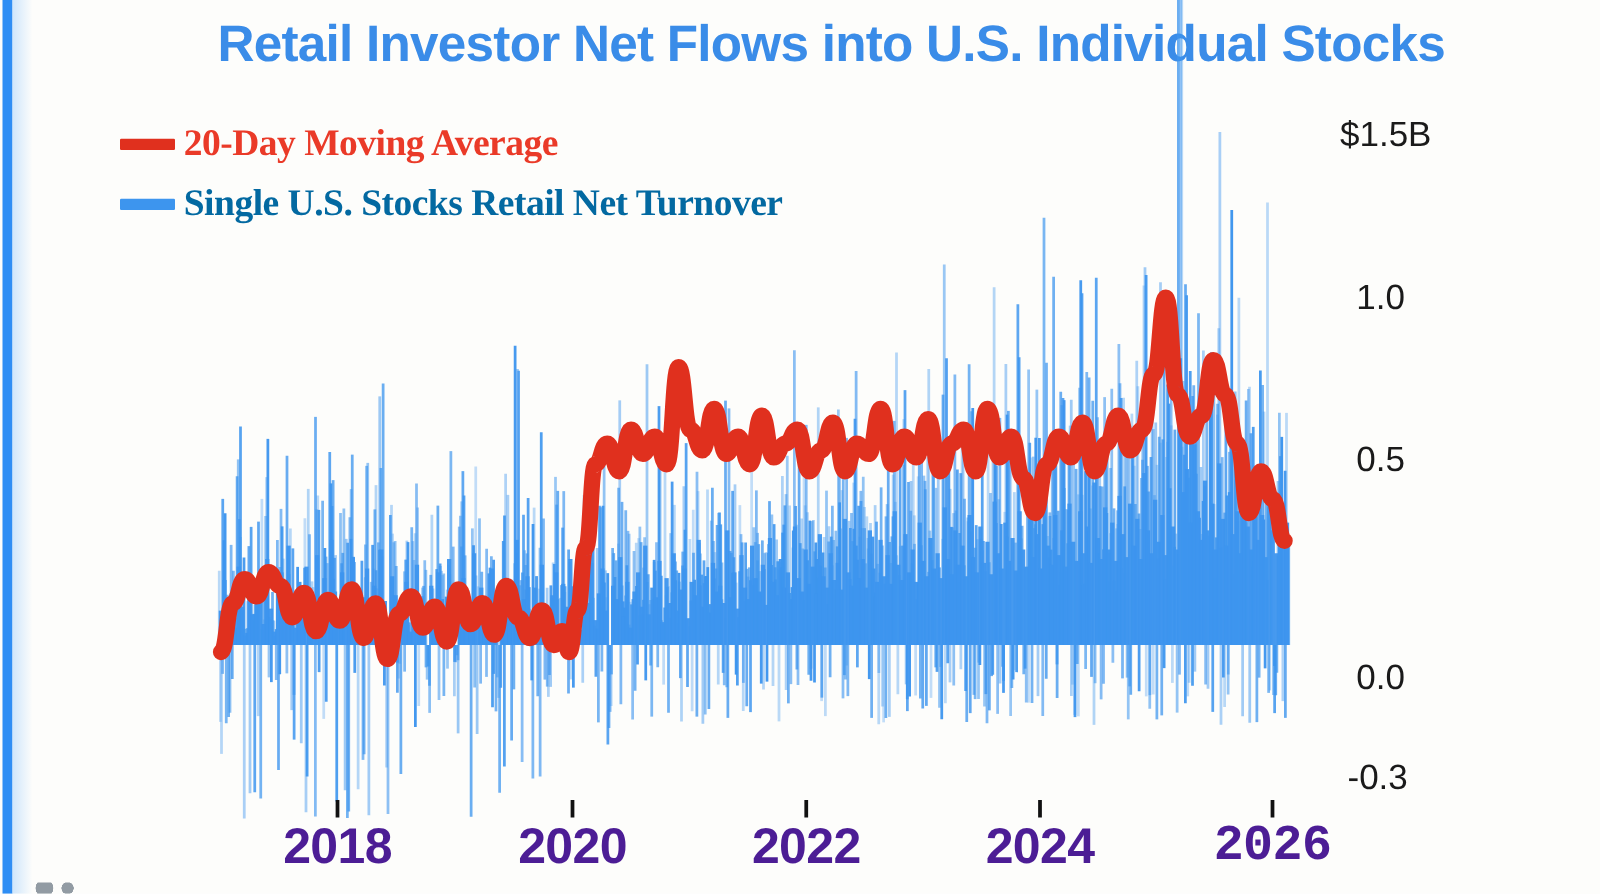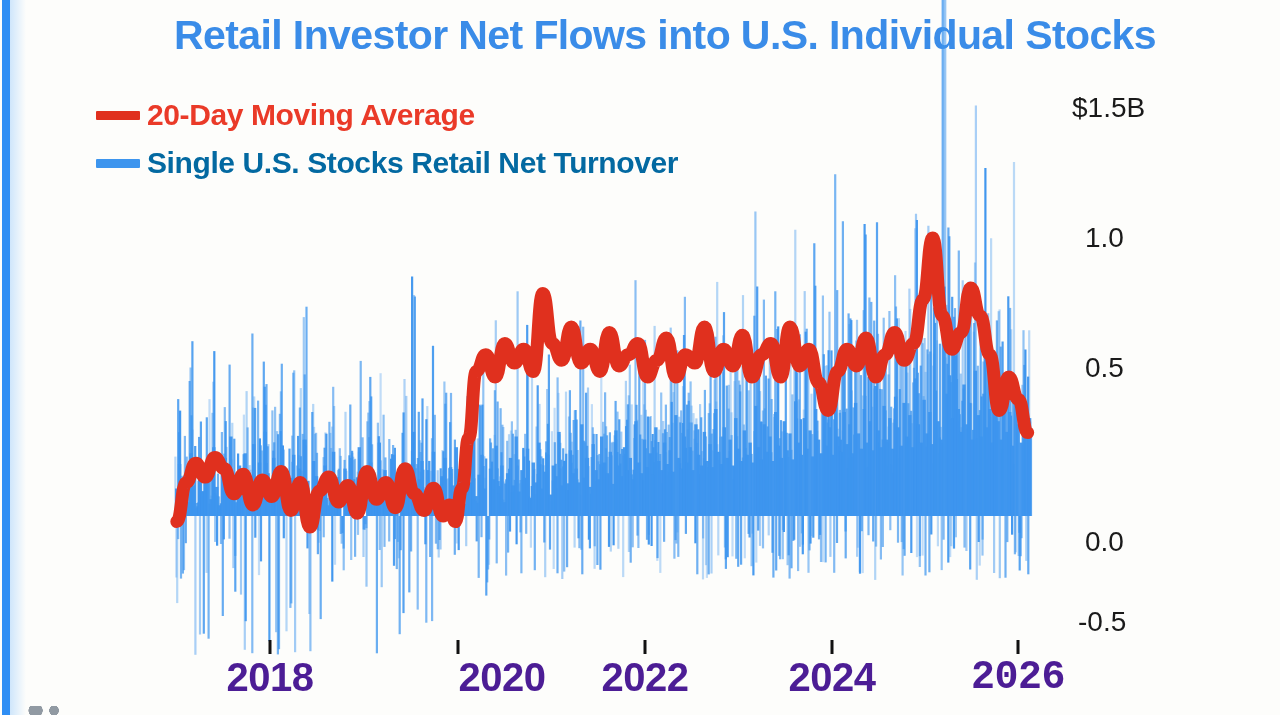--- a/index.html
+++ b/index.html
@@ -43,6 +43,7 @@
     display:flex;align-items:center;
     margin-bottom:10px;
     height:38px;
+    font-family:Liberation Serif, serif;
   }
   .legend-swatch{
     width:44px;height:9px;border-radius:1px;margin-right:7px;

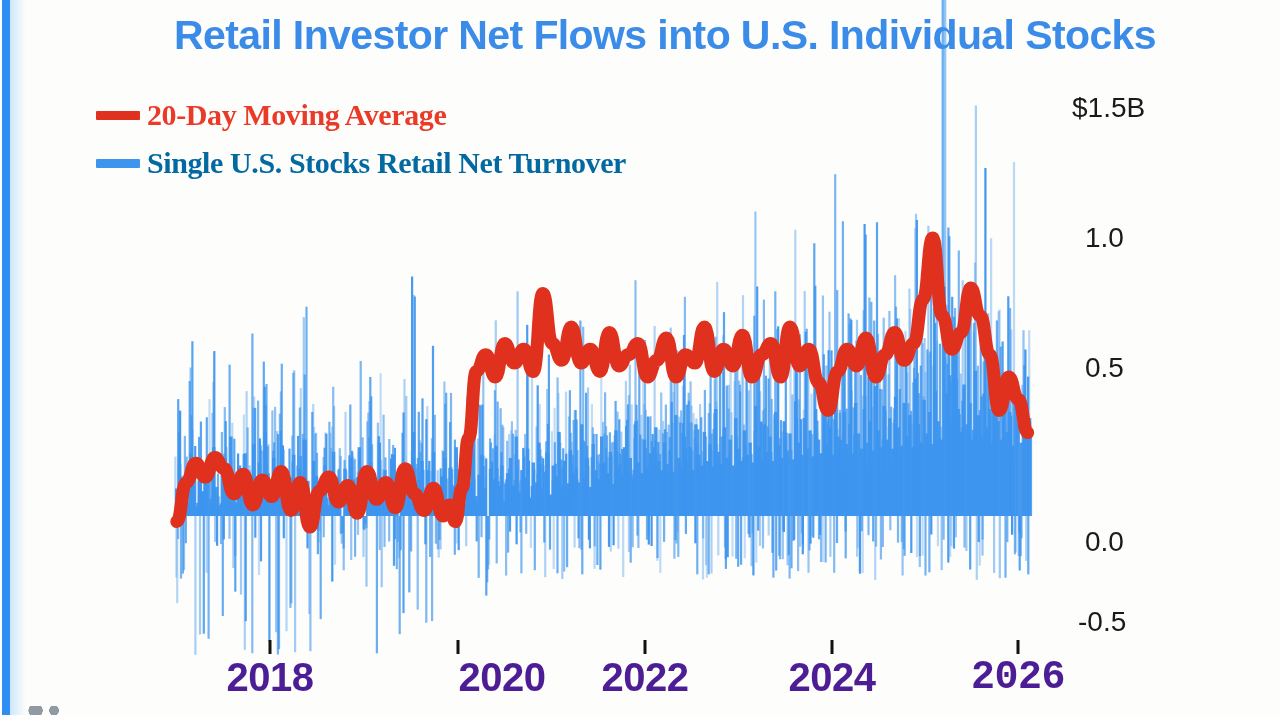--- a/index.html
+++ b/index.html
@@ -1620,7 +1620,7 @@
     <div class="ytick" style="left:1085px;top:222px;">1.0</div>
     <div class="ytick" style="left:1085px;top:352px;">0.5</div>
     <div class="ytick" style="left:1085px;top:478px;margin-top:48px;">0.0</div>
-    <div class="ytick" style="left:1078px;top:606px;">-0.5</div>
+    <div class="ytick" style="left:1078px;top:606px;">-0.3</div>
   </div>
 
   <div id="x-axis">

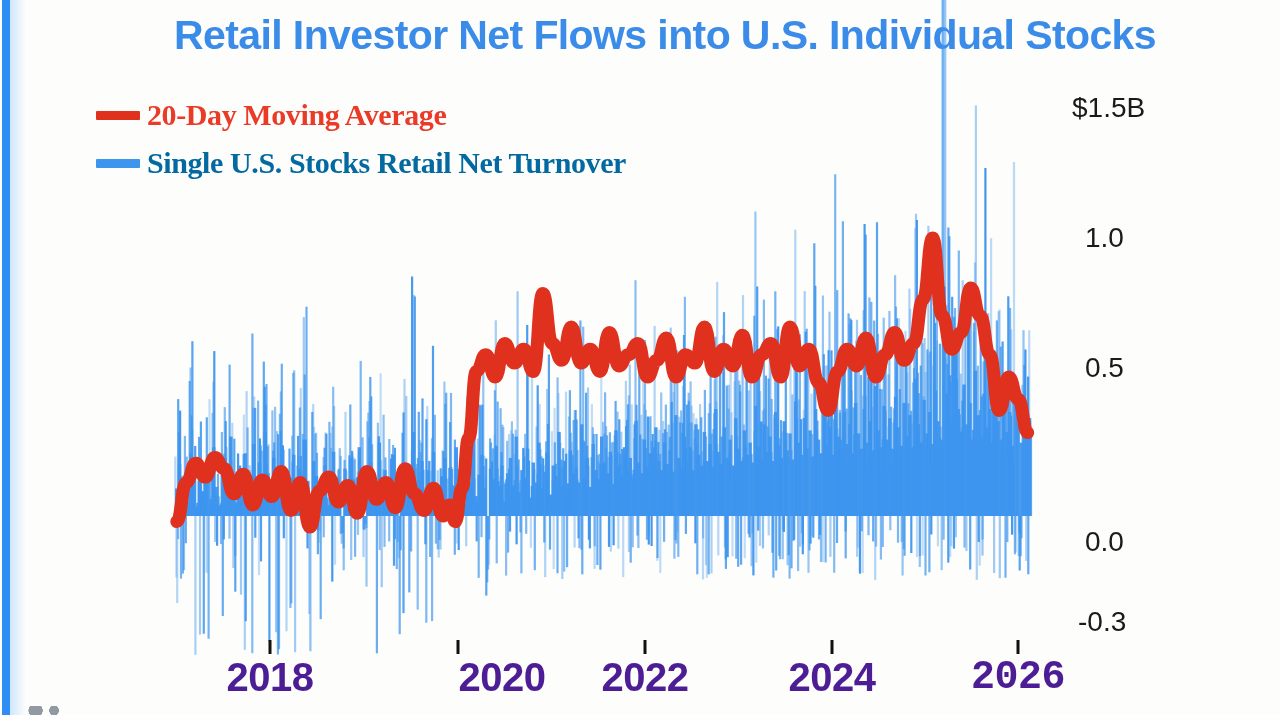--- a/index.html
+++ b/index.html
@@ -1628,7 +1628,7 @@
     <div class="xtick-label" style="left:270px;top:655px;">2018</div>
 
     <div class="xtick-mark" style="left:458px;top:640px;"></div>
-    <div class="xtick-label" style="left:458px;top:655px;margin-left:44px;">2020</div>
+    <div class="xtick-label" style="left:458px;top:655px;">2020</div>
 
     <div class="xtick-mark" style="left:645px;top:640px;"></div>
     <div class="xtick-label" style="left:645px;top:655px;">2022</div>

